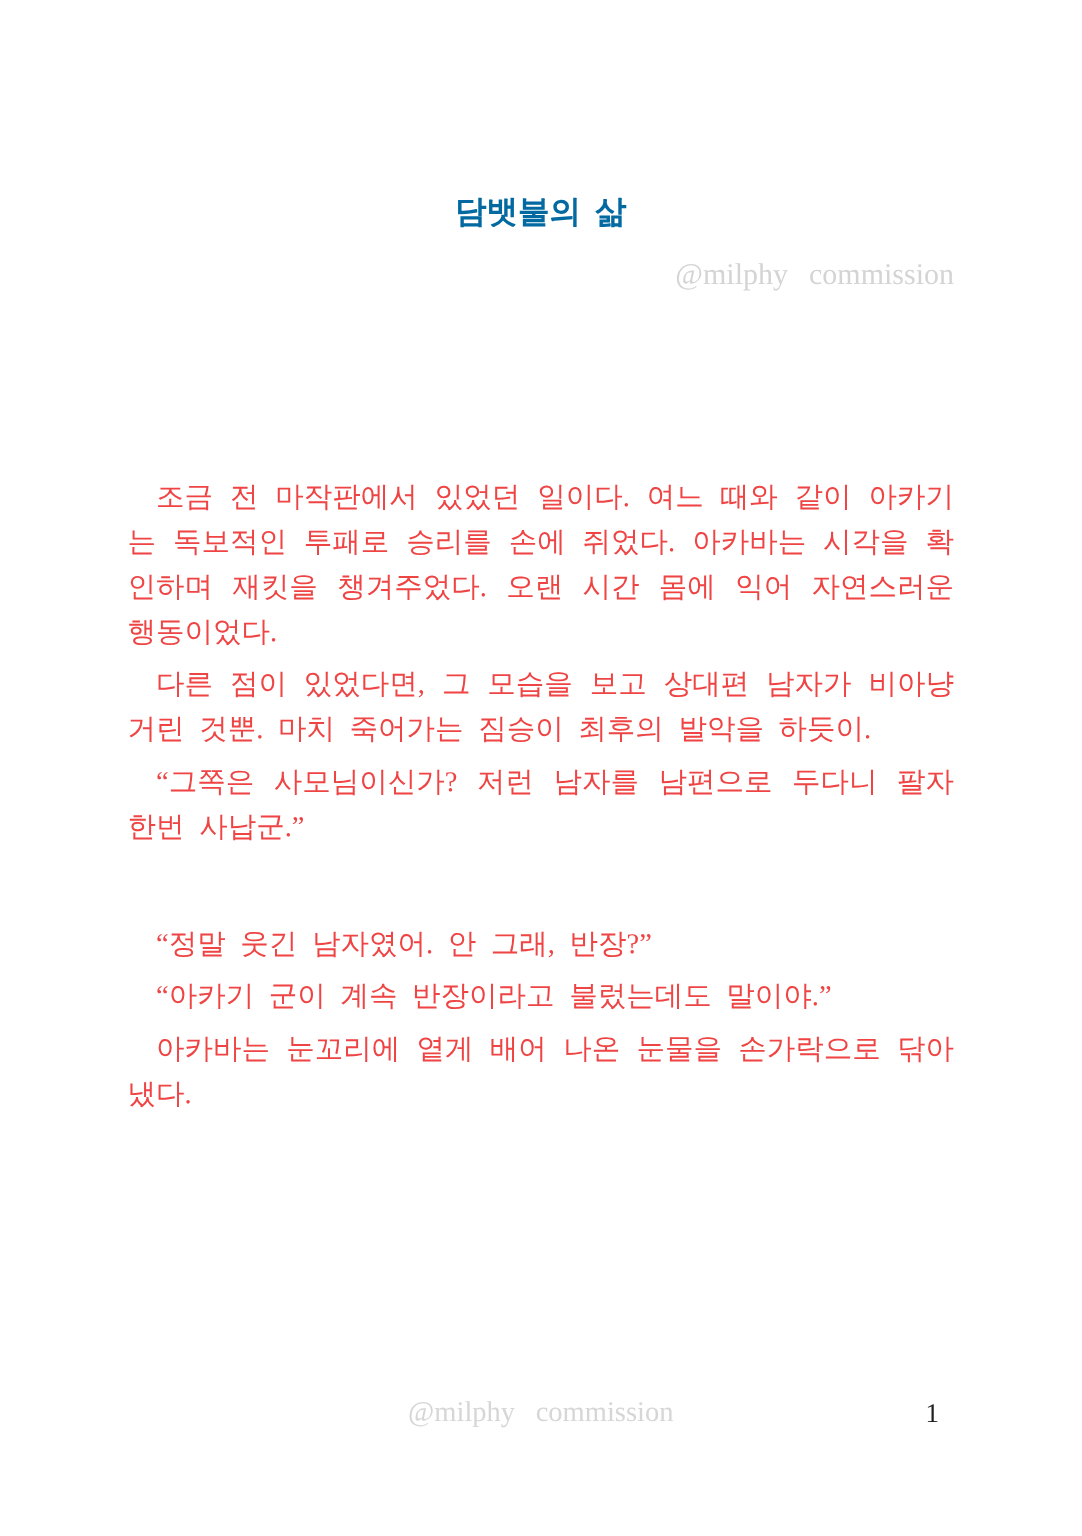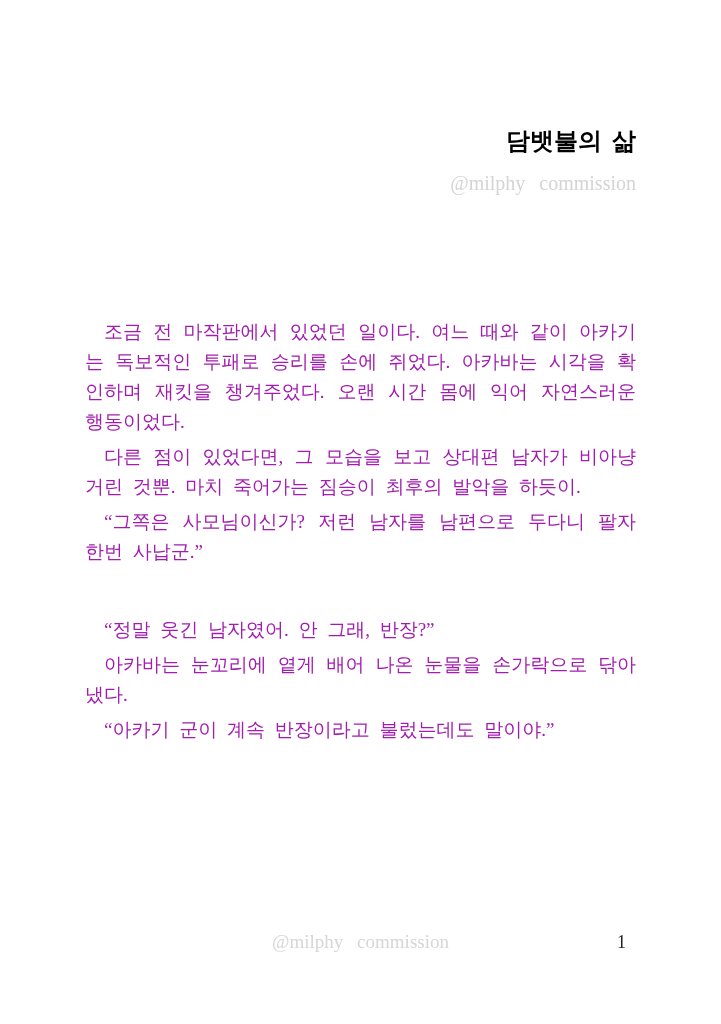--- a/index.html
+++ b/index.html
@@ -23,11 +23,12 @@
     text-align: right;
   }
   .doc-title {
-    font-size: 24px;
+    font-size: 21px;
     line-height: 28px;
     font-weight: 700;
-    color: #000000;
+    color: #0369a1;
     word-spacing: 4px;
+    text-align: center;
   }
   .doc-subtitle {
     margin-top: 16px;

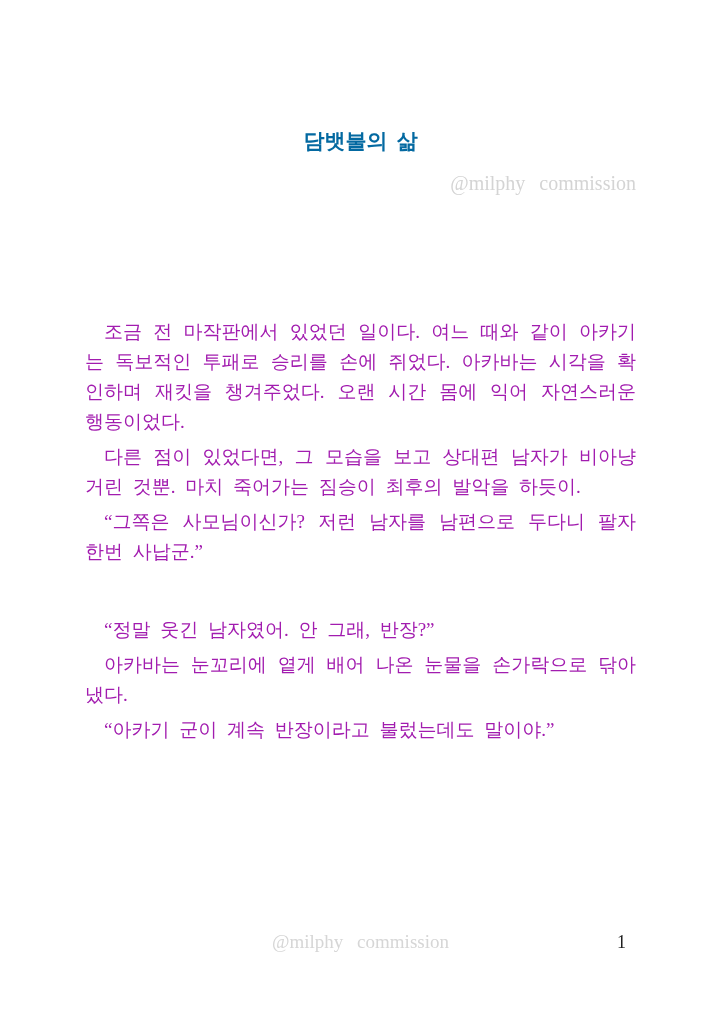--- a/index.html
+++ b/index.html
@@ -42,7 +42,7 @@
     top: 317px;
     left: 85px;
     width: 551px;
-    color: #a21caf;
+    color: #ef4444;
     font-size: 19px;
     line-height: 30px;
   }

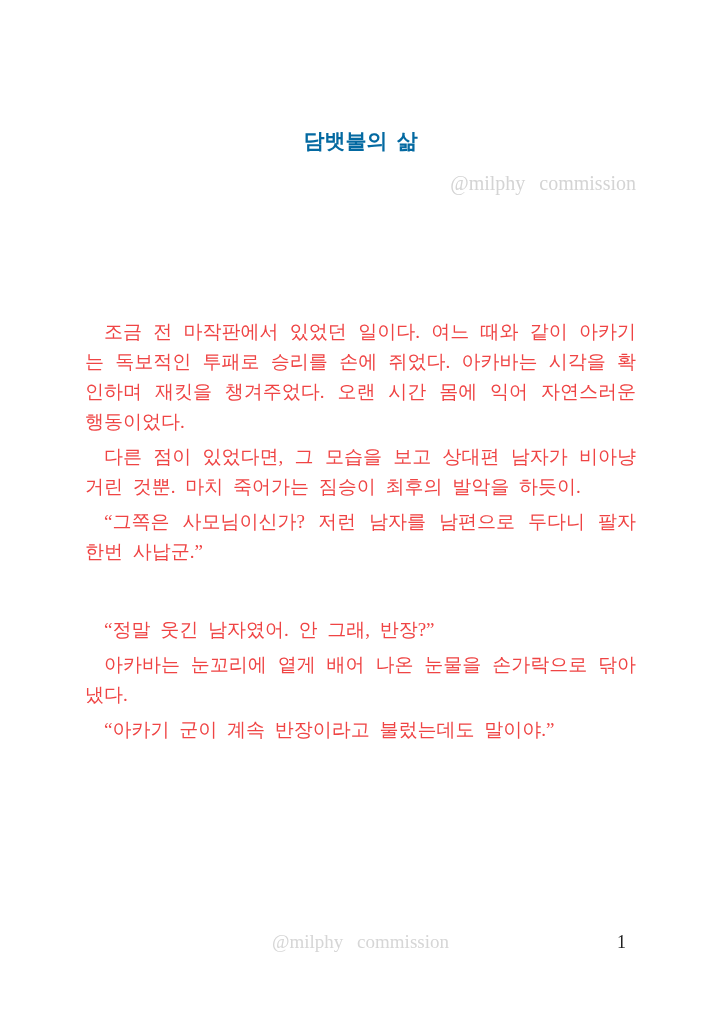--- a/index.html
+++ b/index.html
@@ -99,9 +99,9 @@
       <p class="scene-break">“정말 웃긴 남자였어. 안 그래, 반장?”</p>
 
 
+      <p>“아카기 군이 계속 반장이라고 불렀는데도 말이야.”</p>
+
       <p>아카바는 눈꼬리에 옅게 배어 나온 눈물을 손가락으로 닦아냈다.</p>
-
-      <p>“아카기 군이 계속 반장이라고 불렀는데도 말이야.”</p>
 
     </div>
 

